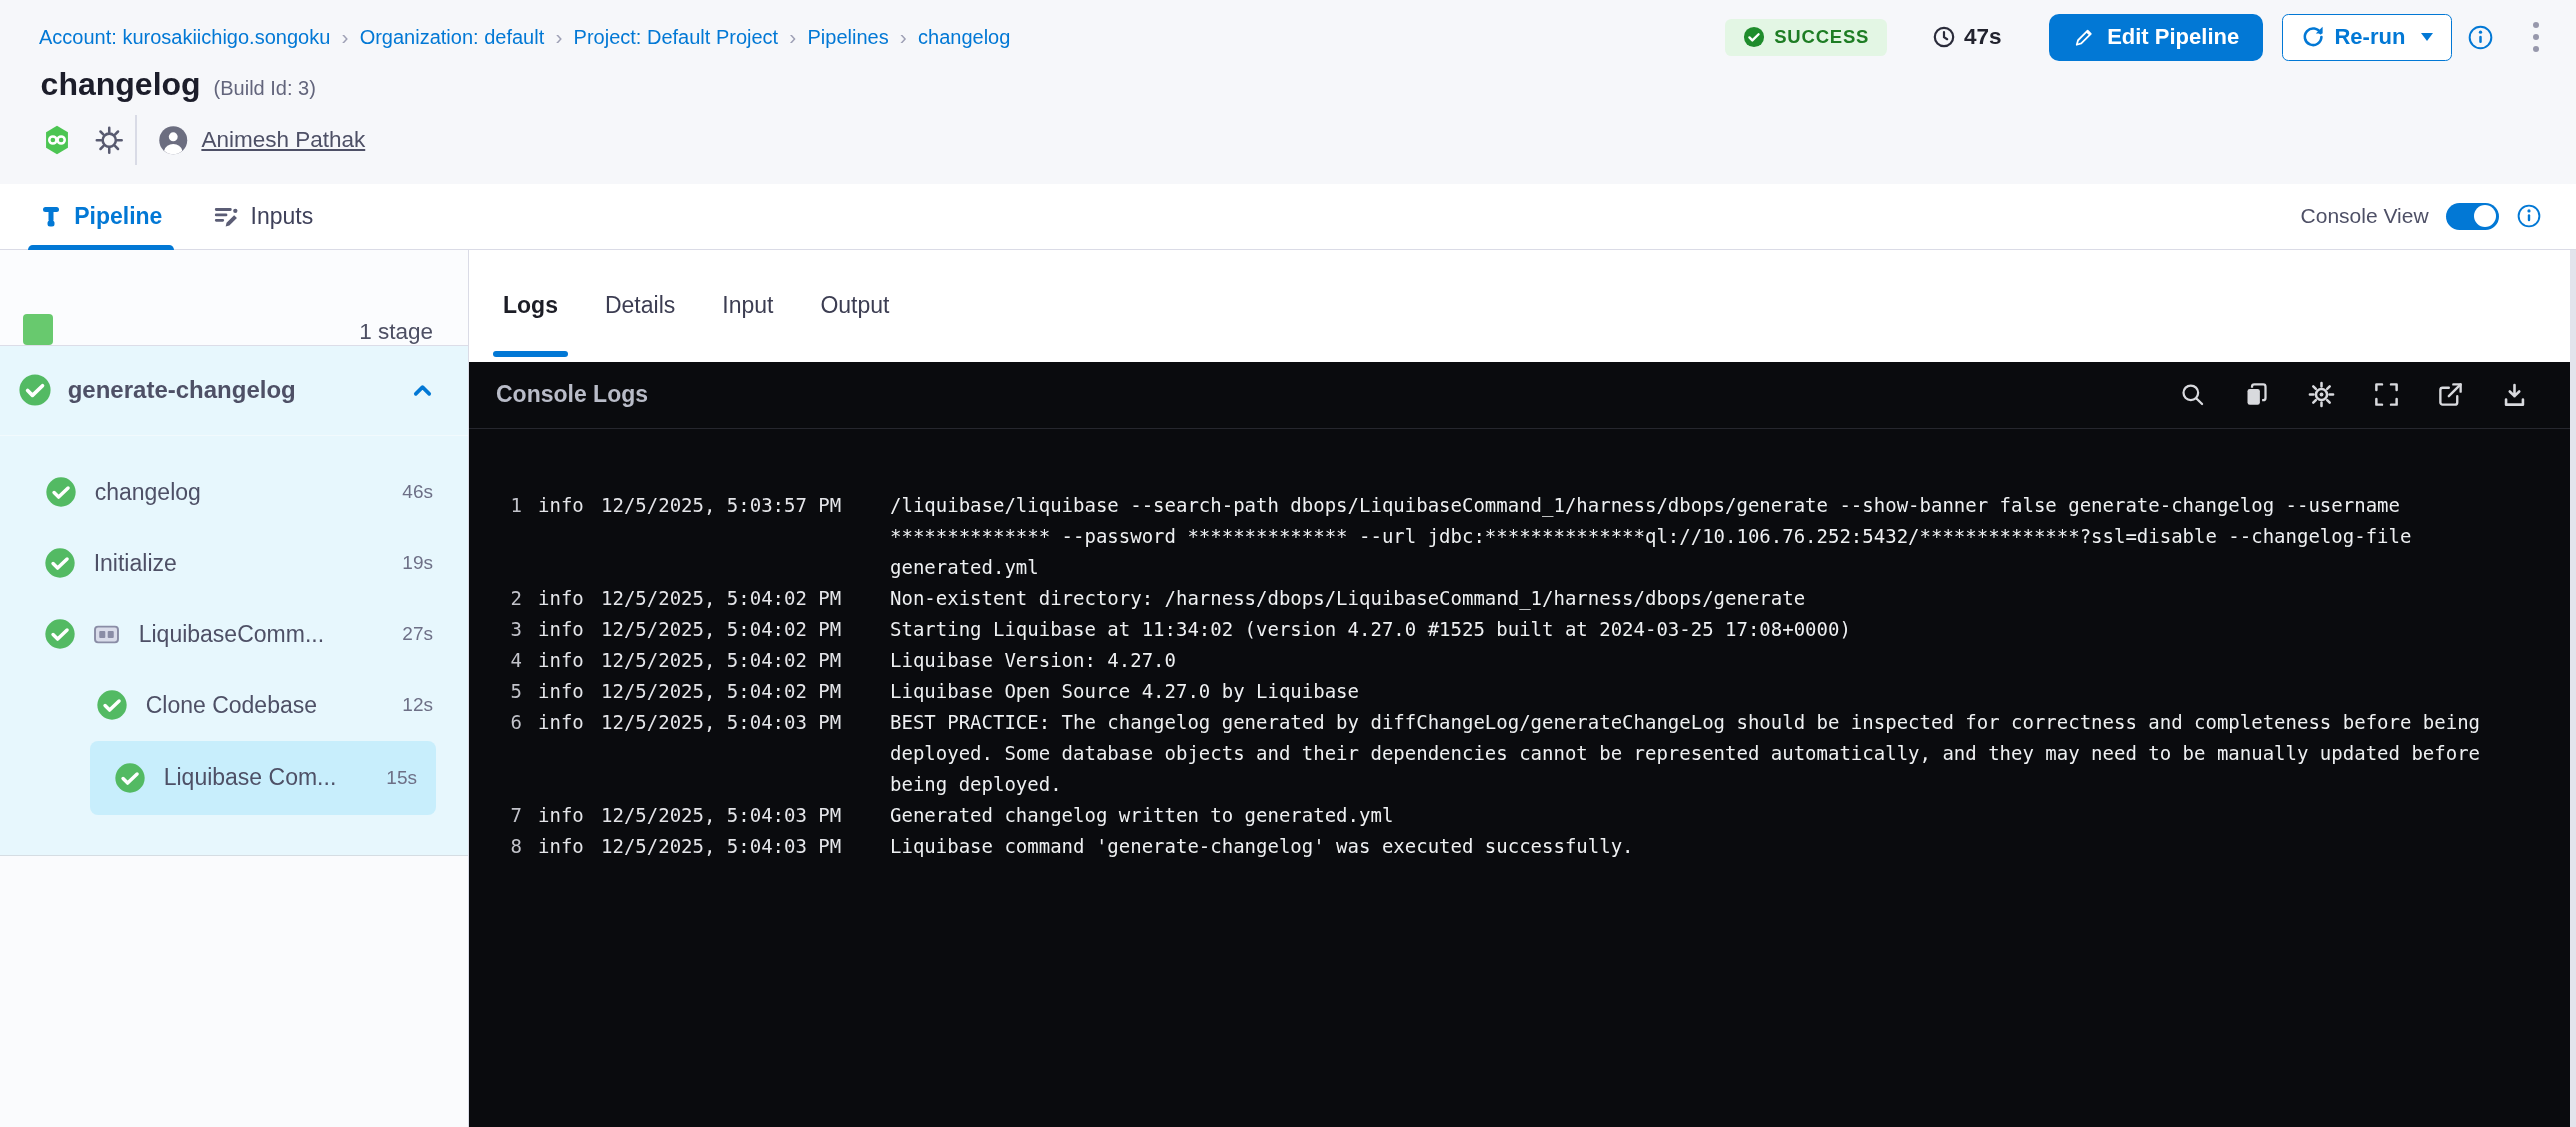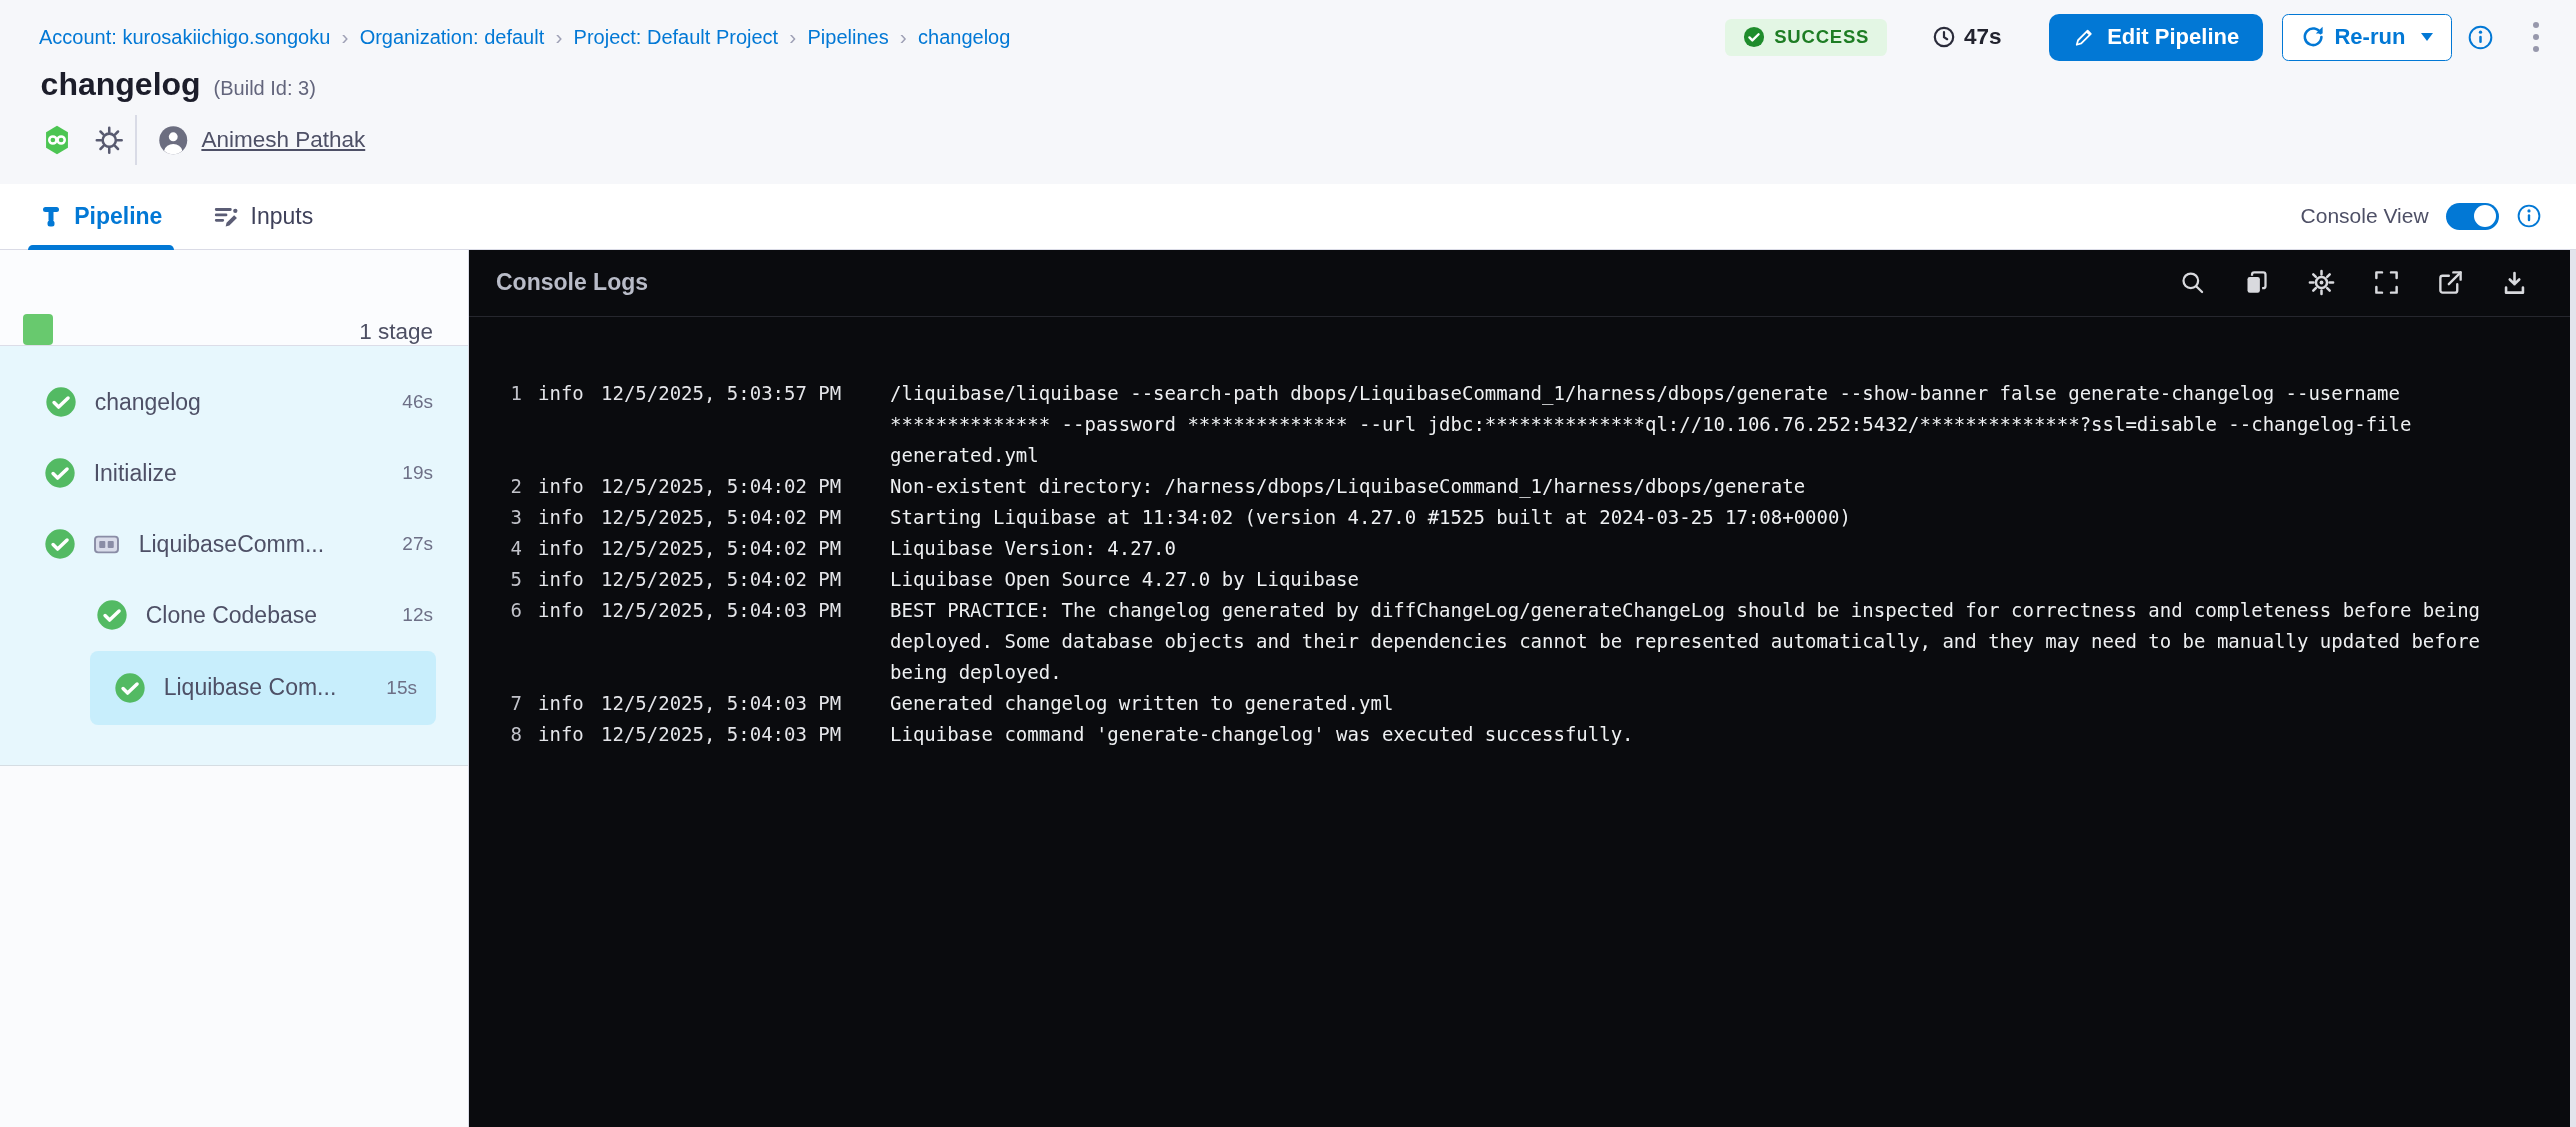--- a/index.html
+++ b/index.html
@@ -312,6 +312,12 @@
     </aside>
 
     <section class="right">
+      <div class="log-tabs">
+        <div class="log-tab active">Logs</div>
+        <div class="log-tab">Details</div>
+        <div class="log-tab">Input</div>
+        <div class="log-tab">Output</div>
+      </div>
 
       <div class="console">
         <div class="console-header">

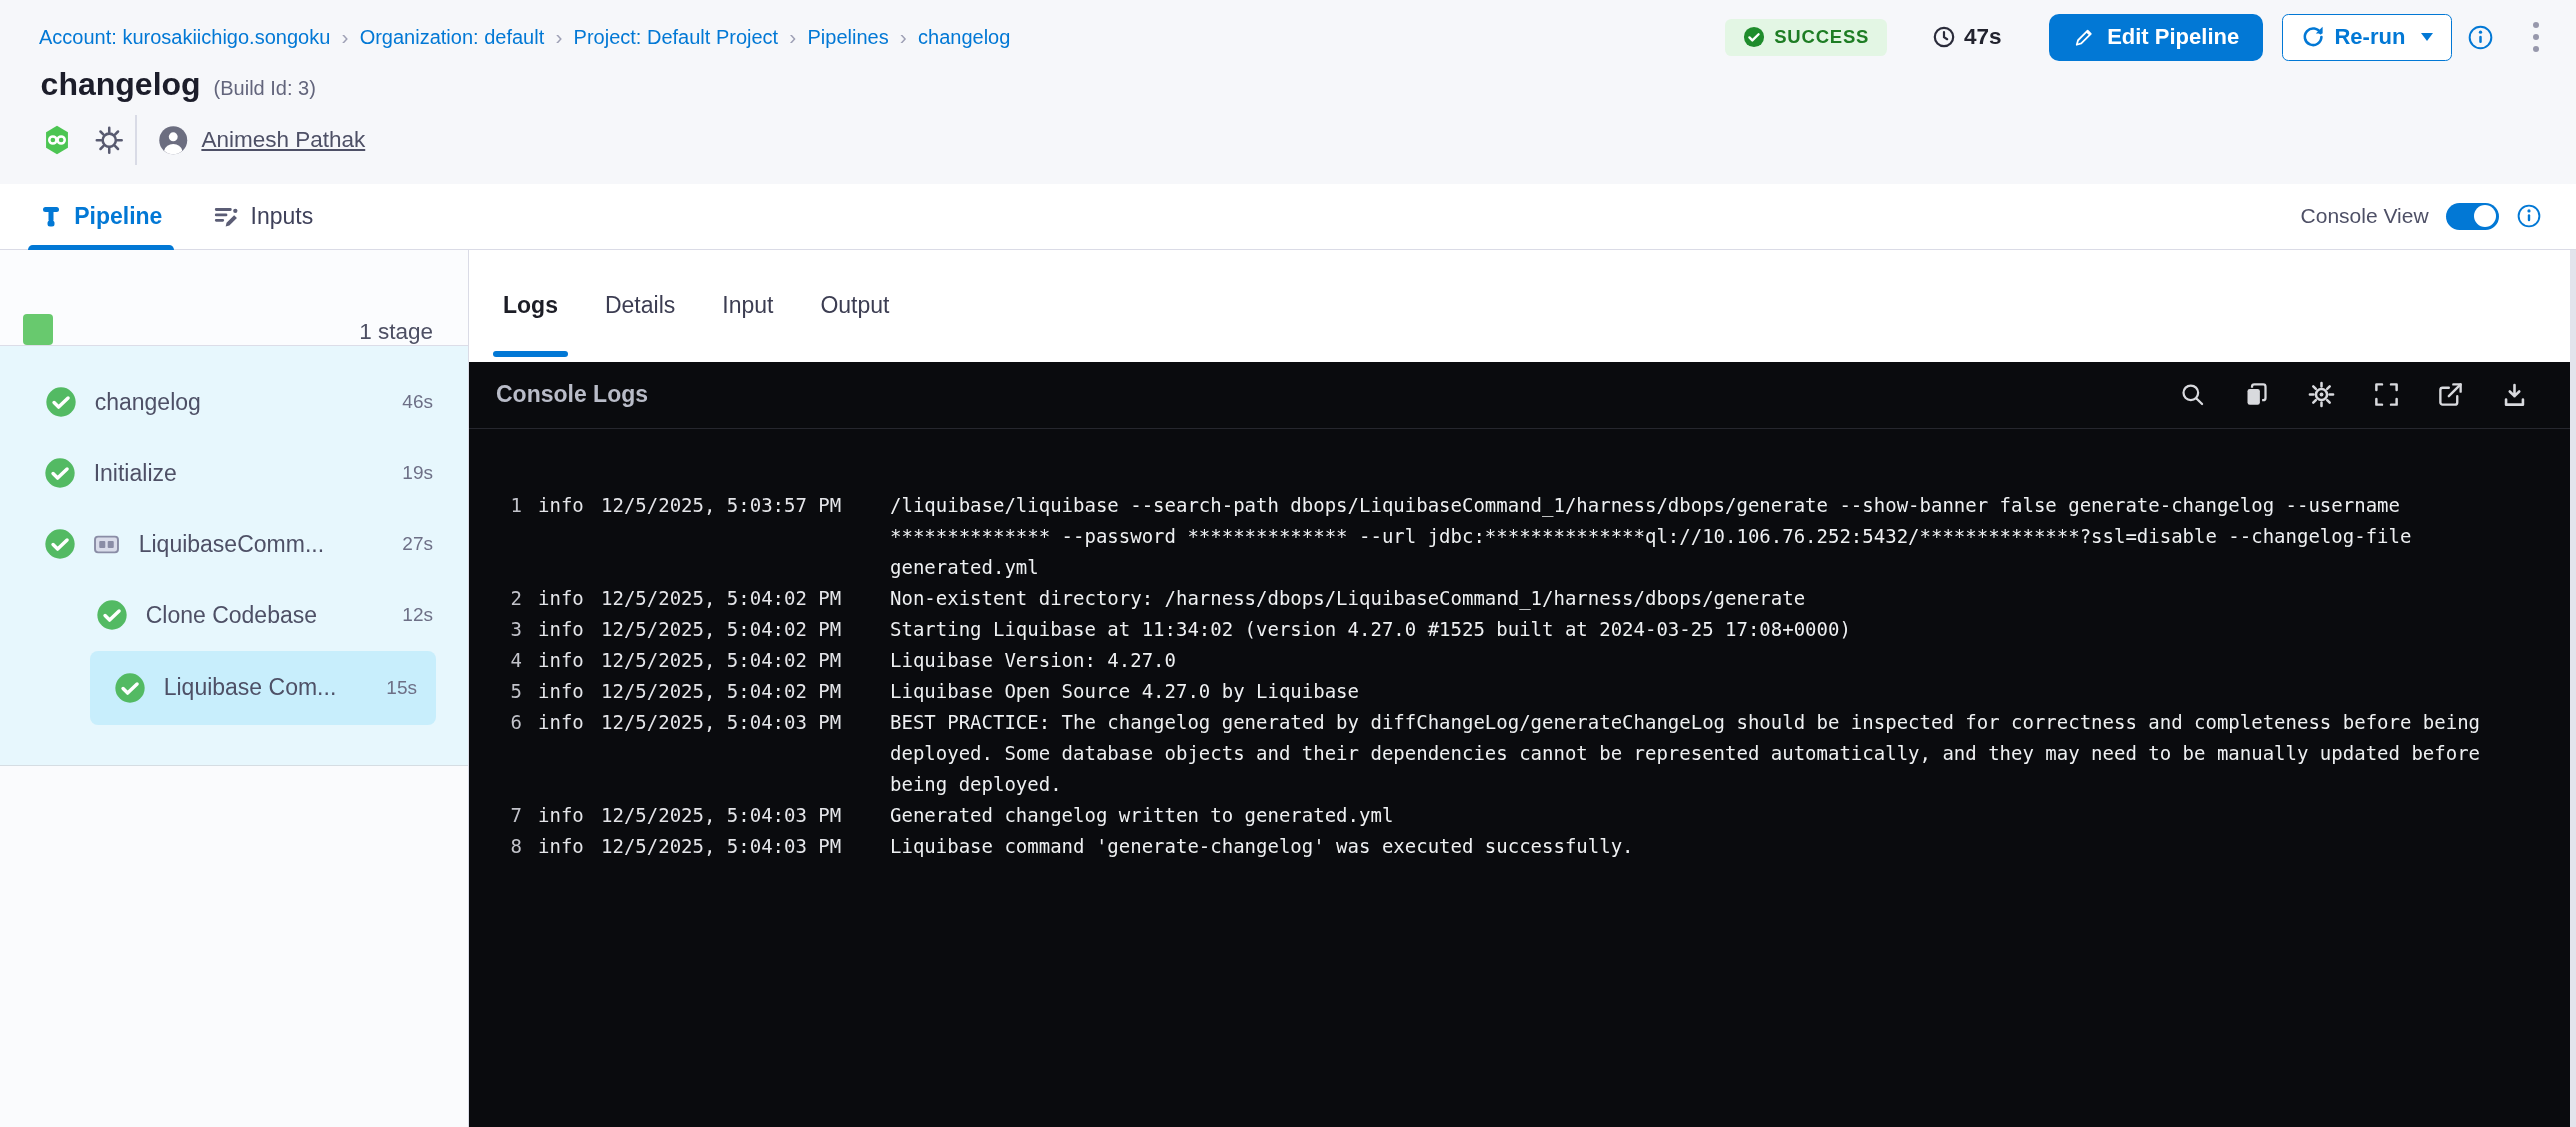--- a/index.html
+++ b/index.html
@@ -242,6 +242,20 @@
       </div>
 
       <div class="tree">
+        <div class="stage-row">
+          <span>
+            <svg width="34" height="34" viewBox="0 0 24 24">
+                <circle cx="12" cy="12" r="11" fill="#53ba63"></circle>
+                <path d="M6.8 12.4l3.4 3.4L17.3 9" stroke="#fff" stroke-width="2.6" fill="none" stroke-linecap="round" stroke-linejoin="round"></path>
+              </svg>
+          </span>
+          <span class="label">generate-changelog</span>
+          <span class="chev">
+            <svg width="27" height="27" viewBox="0 0 24 24" fill="none" stroke="#0278d5" stroke-width="3.2" stroke-linecap="round" stroke-linejoin="round">
+                <path d="M6 15l6-6 6 6"></path>
+              </svg>
+          </span>
+        </div>
 
         <div class="steps">
           <div class="step ind-0">

